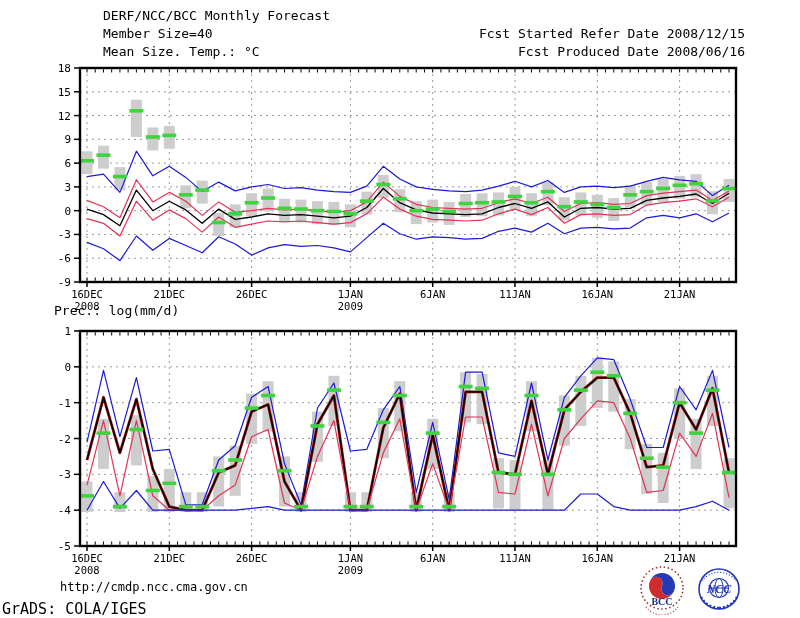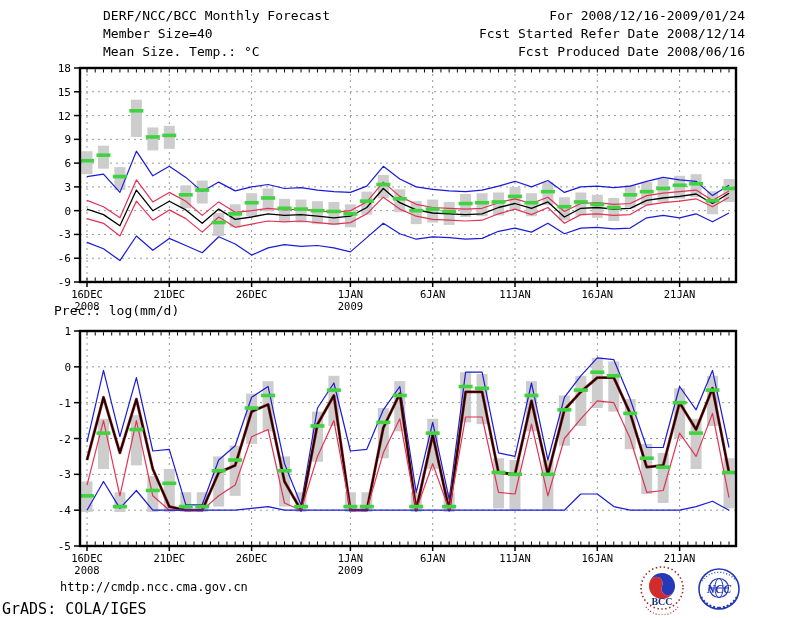--- a/index.html
+++ b/index.html
@@ -614,7 +614,6 @@
   <div class="hdr left" style="top:8px">DERF/NCC/BCC Monthly Forecast</div>
   <div class="hdr left" style="top:26px">Member Size=40</div>
   <div class="hdr left" style="top:44px">Mean Size. Temp.: °C</div>
-  <div class="hdr right" style="top:8px">For 2008/12/16-2009/01/24</div>
   <div class="hdr right" style="top:26px">Fcst Started Refer Date 2008/12/14</div>
   <div class="hdr right" style="top:44px">Fcst Produced Date 2008/06/16</div>
 

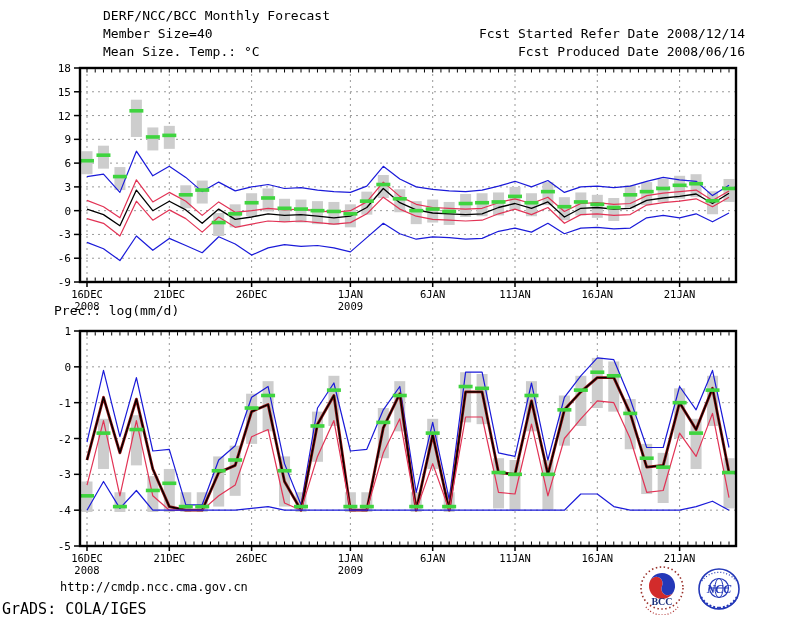--- a/index.html
+++ b/index.html
@@ -614,7 +614,7 @@
   <div class="hdr left" style="top:8px">DERF/NCC/BCC Monthly Forecast</div>
   <div class="hdr left" style="top:26px">Member Size=40</div>
   <div class="hdr left" style="top:44px">Mean Size. Temp.: °C</div>
-  <div class="hdr right" style="top:26px">Fcst Started Refer Date 2008/12/14</div>
+  <div class="hdr right" style="top:26px">Fcst Started Refer Date 2008/12/15</div>
   <div class="hdr right" style="top:44px">Fcst Produced Date 2008/06/16</div>
 
   <div class="chart-title" style="top:303px">Prec.: log(mm/d)</div>

